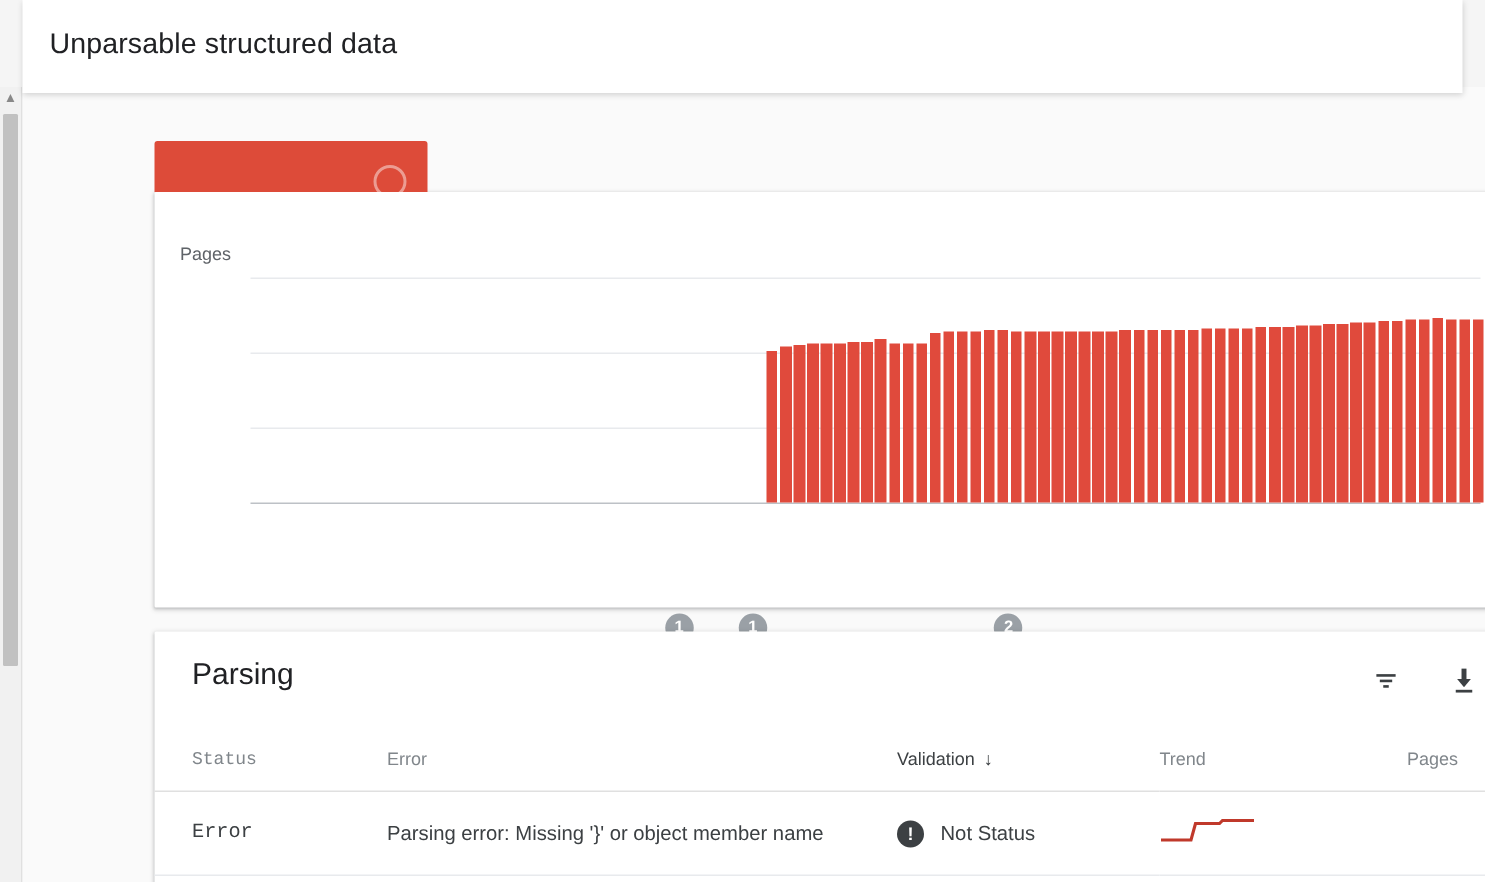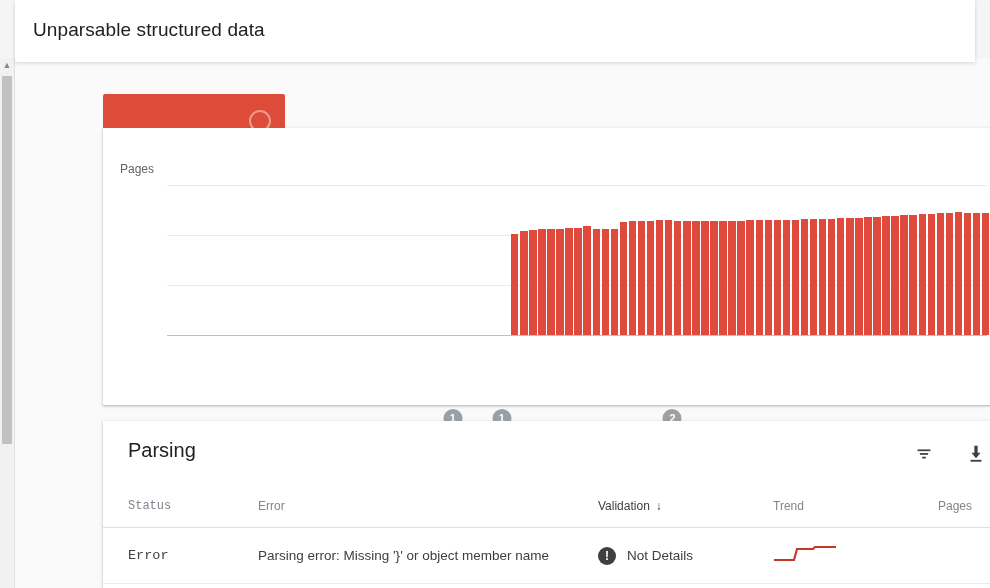--- a/index.html
+++ b/index.html
@@ -295,7 +295,7 @@
               <td class="col-valid">
                 <div class="valid-cell">
                   <span class="sev-icon">!</span>
-                  <span>Not Details</span>
+                  <span>Not Status</span>
                 </div>
               </td>
               <td class="col-trend"><svg width="64" height="20" viewBox="0 0 64 20">

